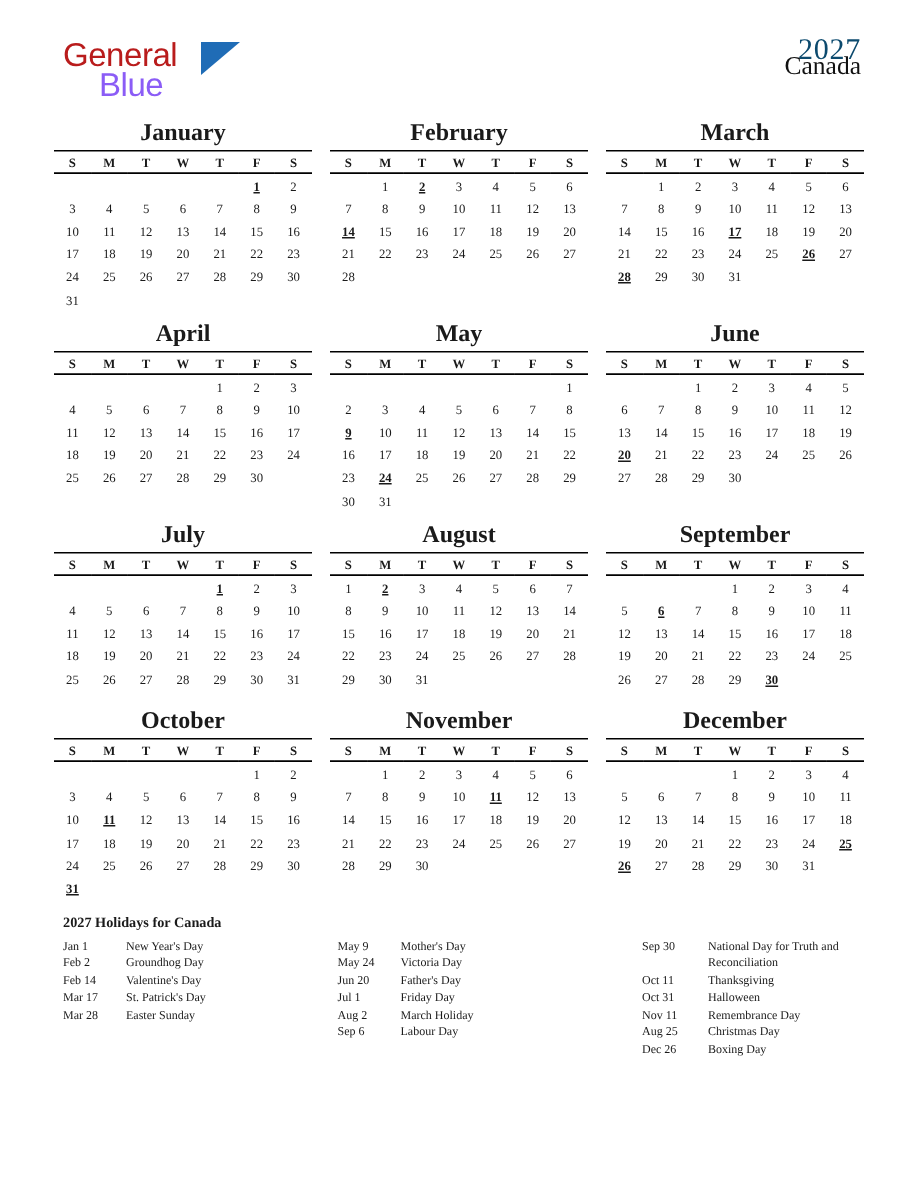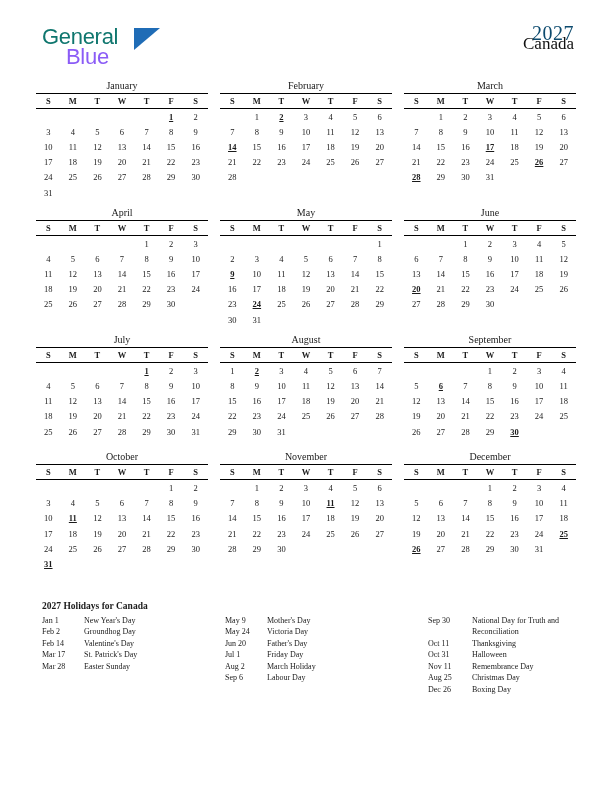--- a/index.html
+++ b/index.html
@@ -32,7 +32,7 @@
   .logo-general {
     font-family: "Liberation Sans", "DejaVu Sans", sans-serif;
     font-size: 22px;
-    color: #0f766e;
+    color: #b91c1c;
     letter-spacing: -0.3px;
     line-height: 22px;
     display: block;

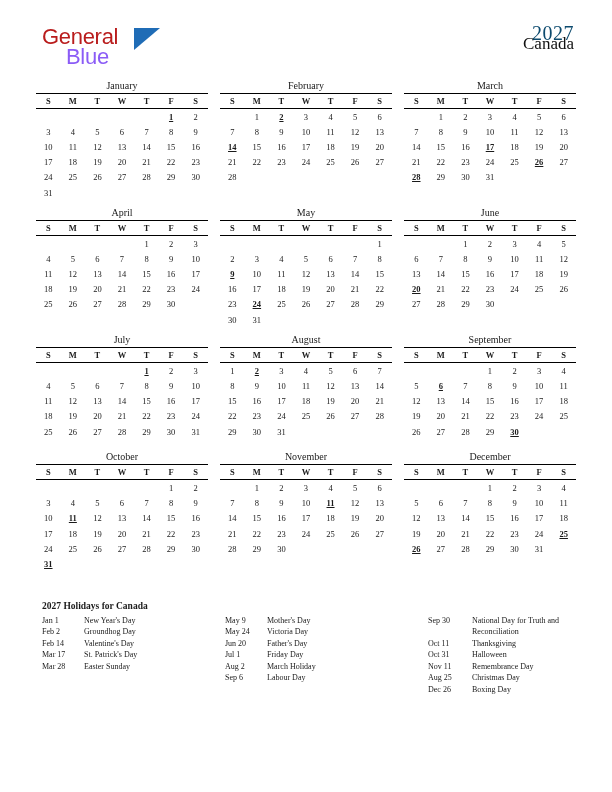--- a/index.html
+++ b/index.html
@@ -89,8 +89,8 @@
   }
   .month-name {
     text-align: center;
-    font-size: 10px;
-    font-weight: normal;
+    font-size: 16px;
+    font-weight: bold;
     color: #1a1a1a;
     padding-bottom: 2px;
     border-bottom: 1px solid #000;

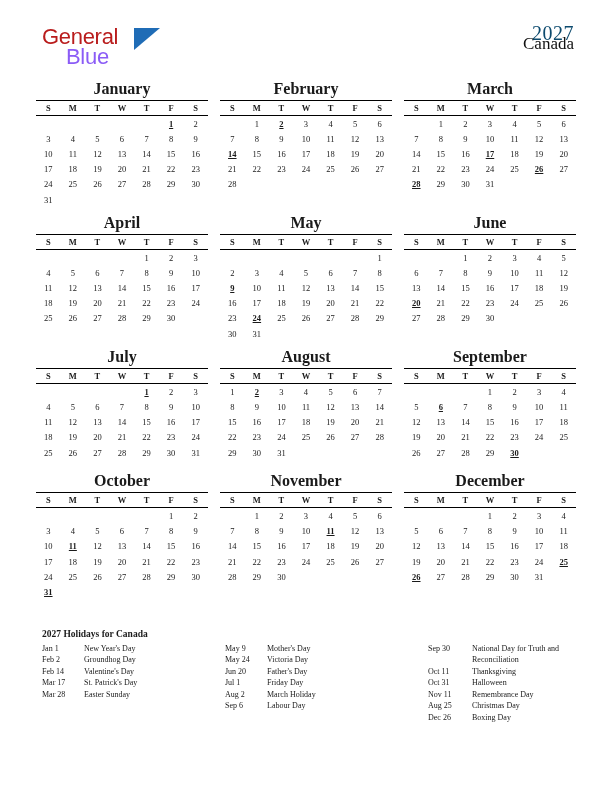--- a/index.html
+++ b/index.html
@@ -126,7 +126,7 @@
 
   
   .holidays-section {
-    margin: 22px 36px 0 42px;
+    margin: 4px 36px 0 42px;
   }
   .holidays-title {
     font-size: 9.5px;

